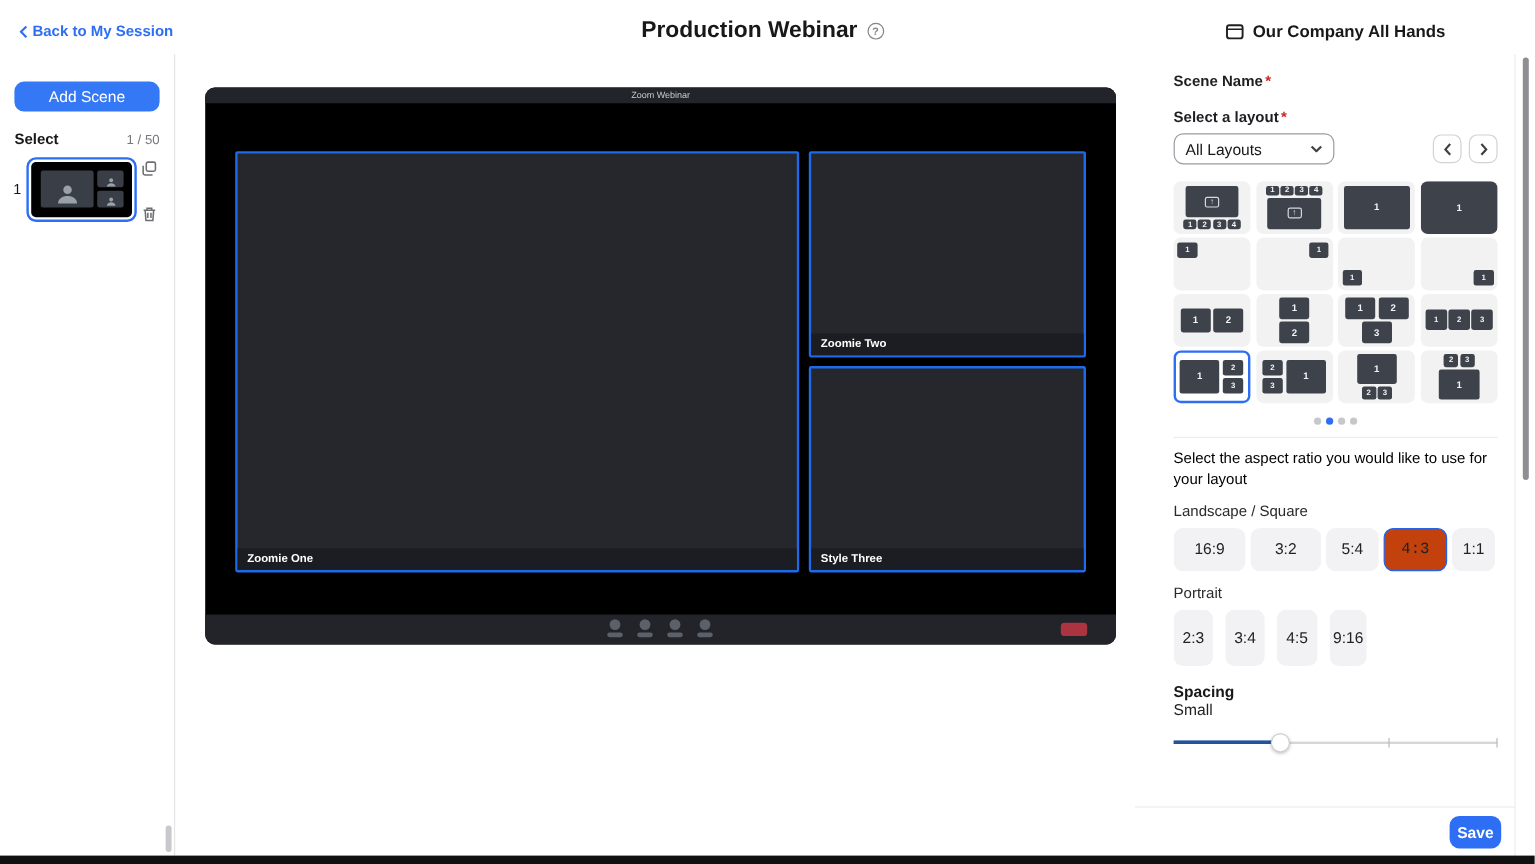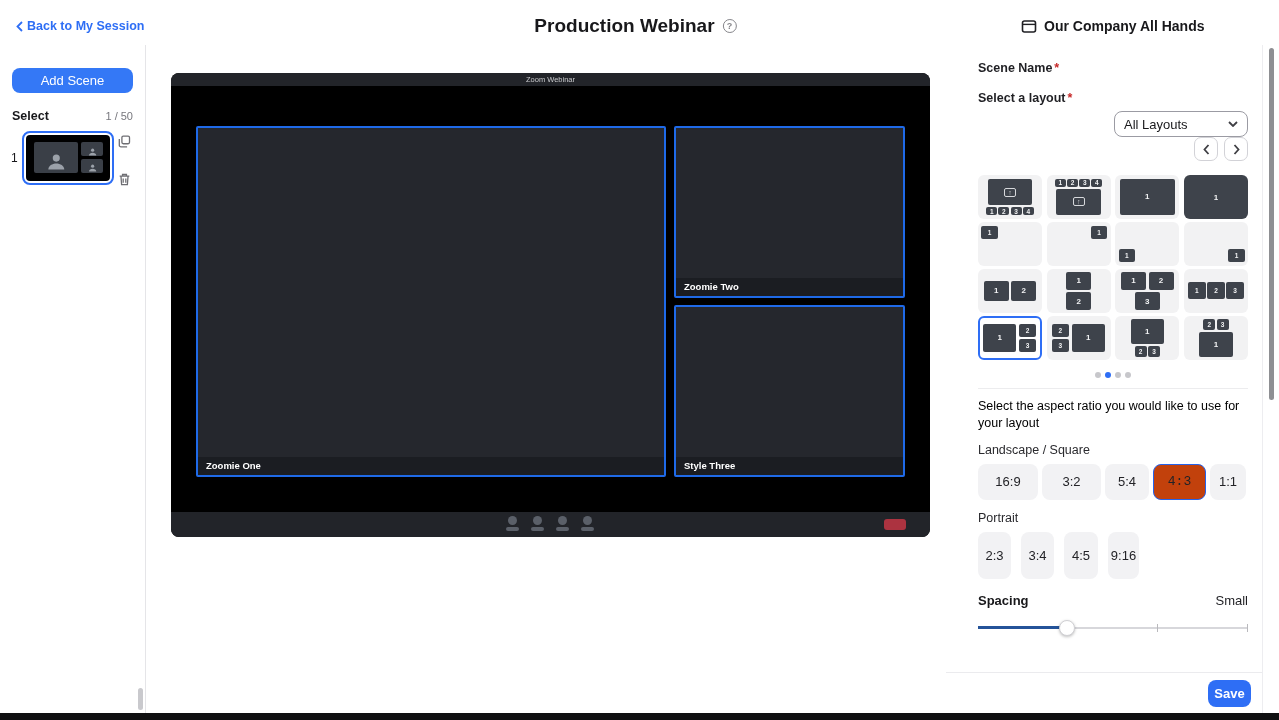--- a/index.html
+++ b/index.html
@@ -60,7 +60,7 @@
   .text-input { margin-top:6px; width:270px; height:27px; border:1px solid #9b9ba3; border-radius:8px;
     padding:0 10px; font-size:13px; color:#18181b; font-family:"Liberation Sans", sans-serif; background:#fff; }
   .layout-label { margin-top:16px; }
-  .layout-row { margin-top:6px; display:flex; align-items:flex-end;flex-direction:column; }
+  .layout-row { margin-top:6px; display:flex; align-items:center; }
   .dropdown { width:134px; height:26px; border:1px solid #9b9ba3; border-radius:8px; background:#fff;
     display:flex; align-items:center; justify-content:space-between; padding:0 9px; font-size:13px; cursor:pointer; }
   .pager { margin-left:auto; display:flex; gap:6px; }

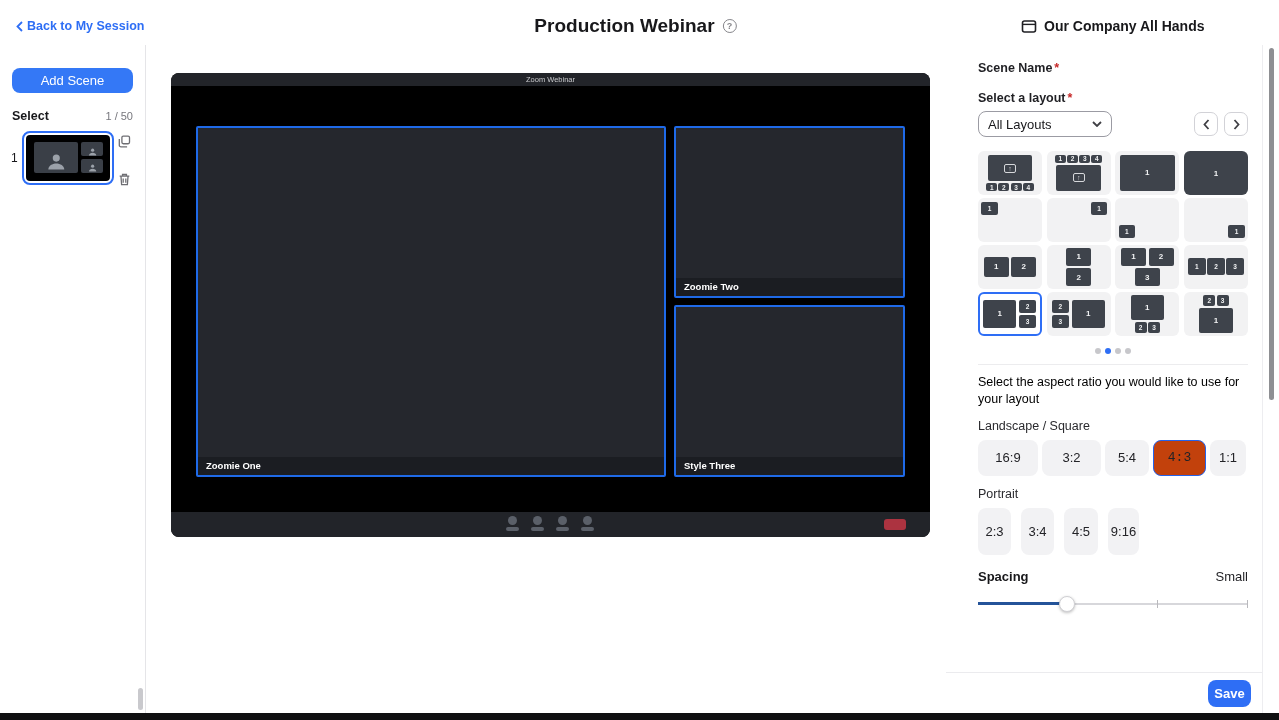--- a/index.html
+++ b/index.html
@@ -100,7 +100,7 @@
   .ratio-row.portrait { gap:10px; }
   .pt-0{width:33px;height:47px;} .pt-1{width:33px;height:47px;} .pt-2{width:34px;height:47px;} .pt-3{width:31px;height:47px;}
 
-  .spacing-row { margin-top:14px; display:flex; justify-content:space-between; align-items:baseline; }
+  .spacing-row { margin-top:14px; display:flex; justify-content:center; align-items:baseline;flex-direction:column; }
   .spacing-label { font-size:13px; font-weight:600; }
   .spacing-value { font-size:13px; color:#1f1f23; }
   .slider { position:relative; margin-top:12px; width:270px; height:16px; cursor:pointer; }

